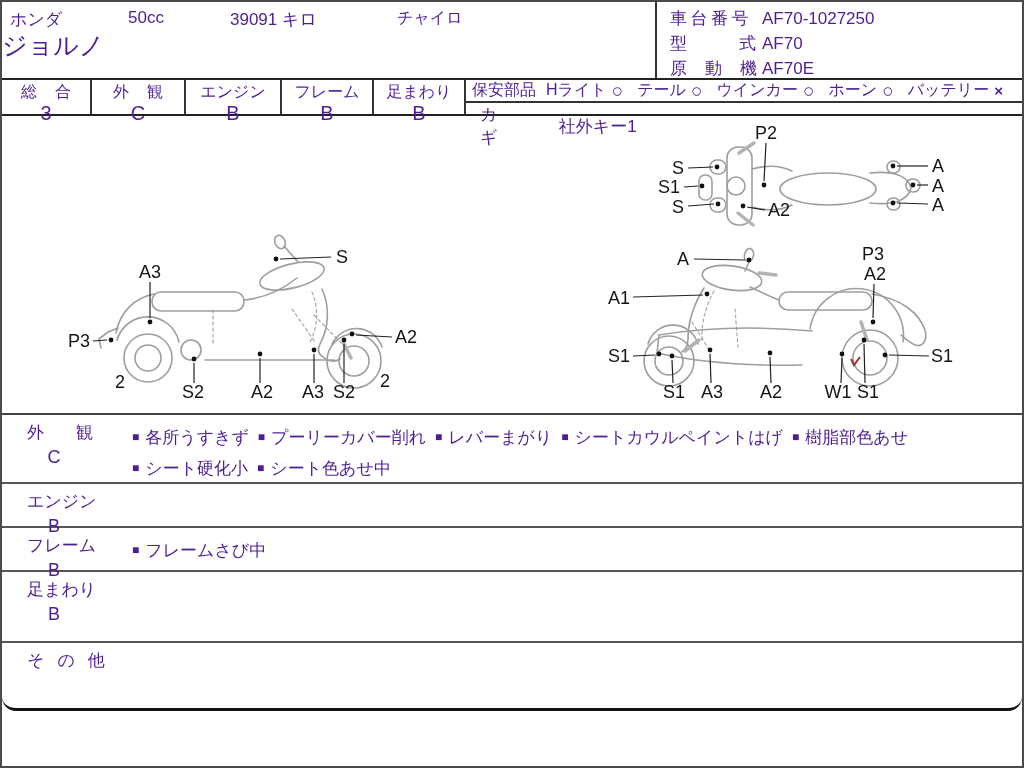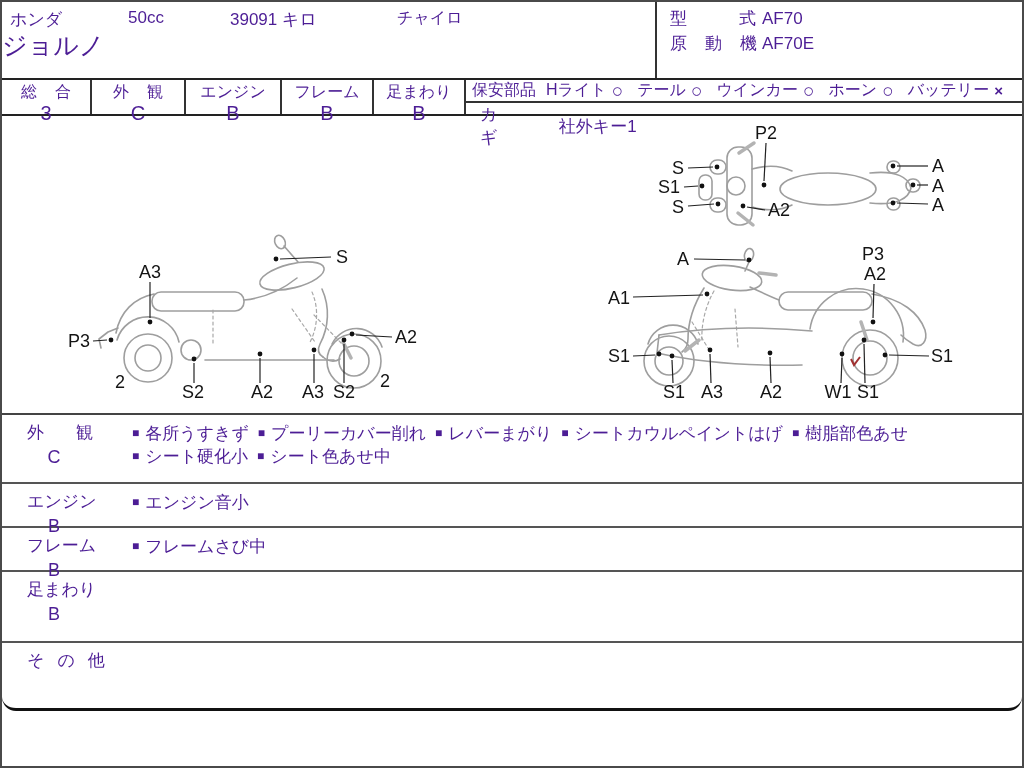--- a/index.html
+++ b/index.html
@@ -83,6 +83,10 @@
     <span class="hl-span hl-model">ジョルノ</span>
     <div class="header-divider"></div>
     <div class="header-right">
+      <div class="hr-line">
+        <span class="hr-label ls-chassis">車台番号</span>
+        <span class="hr-value">AF70-1027250</span>
+      </div>
       <div class="hr-line">
         <span class="hr-label ls-type">型式</span>
         <span class="hr-value">AF70</span>

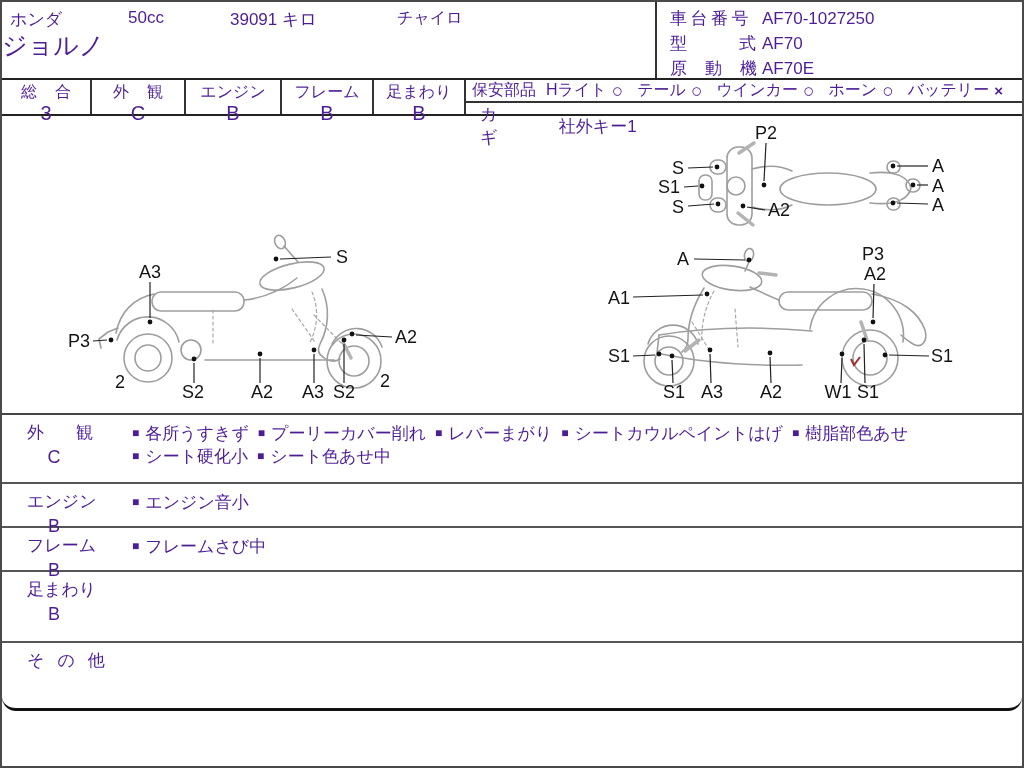--- a/index.html
+++ b/index.html
@@ -65,7 +65,7 @@
   .cond-label span.ls32{letter-spacing:32px;margin-right:-32px;}
   .cond-label span.ls12{letter-spacing:13px;margin-right:-13px;}
   .cond-grade{font-size:18px;text-align:center;width:104px;margin-top:3px;}
-  .cond-notes{flex:1;padding:7px 8px 12px 0;font-size:17px;line-height:23px;}
+  .cond-notes{flex:1;padding:7px 8px 12px 0;font-size:17px;line-height:31px;}
   .note-item{margin-right:9px;white-space:nowrap;display:inline-block;}
   .note-item .sq{font-size:12px;vertical-align:2px;margin-right:6px;}
   .footer-strip{height:42px;}

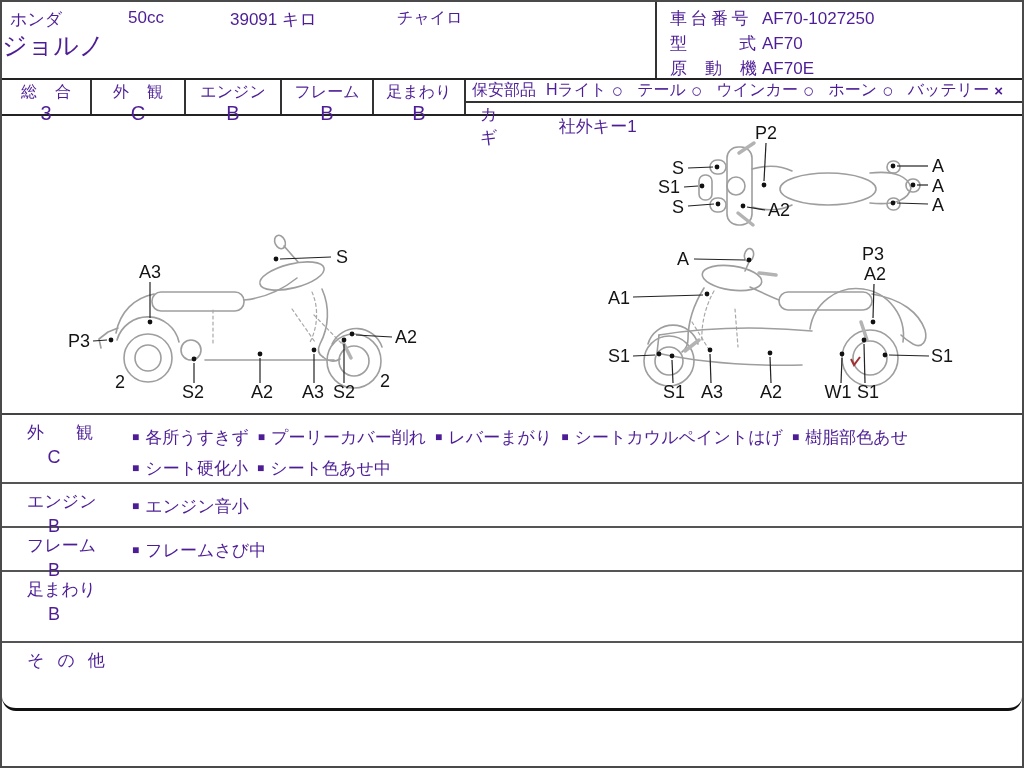--- a/index.html
+++ b/index.html
@@ -319,7 +319,6 @@
       <div class="cond-label">エンジン</div>
       <div class="cond-grade">B</div>
     </div>
-    <div class="cond-notes"><span class="note-item"><span class="sq">■</span>エンジン音小</span></div>
   </div>
   <div class="cond-row r2">
     <div class="cond-head">

